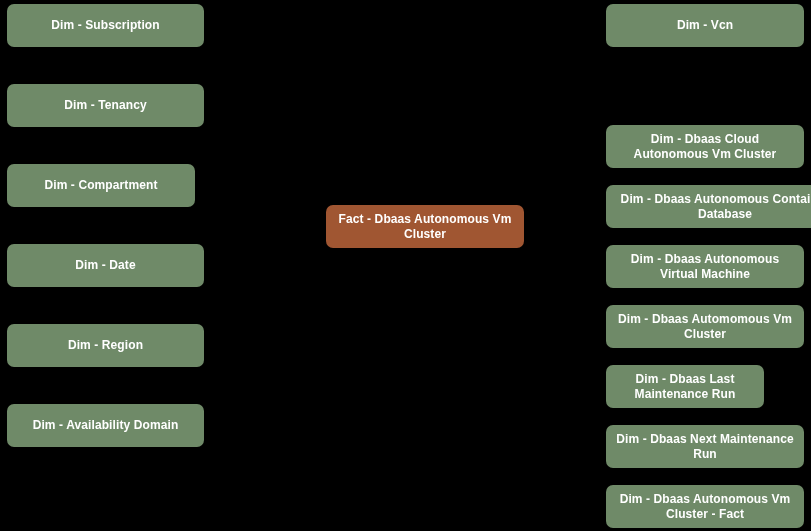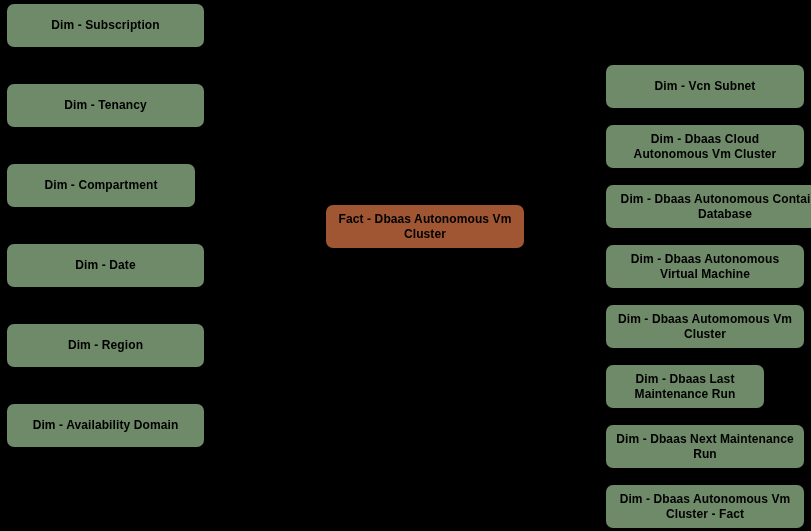--- a/index.html
+++ b/index.html
@@ -26,7 +26,7 @@
     align-items: center;
     justify-content: center;
     text-align: center;
-    color: #000000;
+    color: #ffffff;
     font-size: 12px;
     font-weight: bold;
     line-height: 15px;

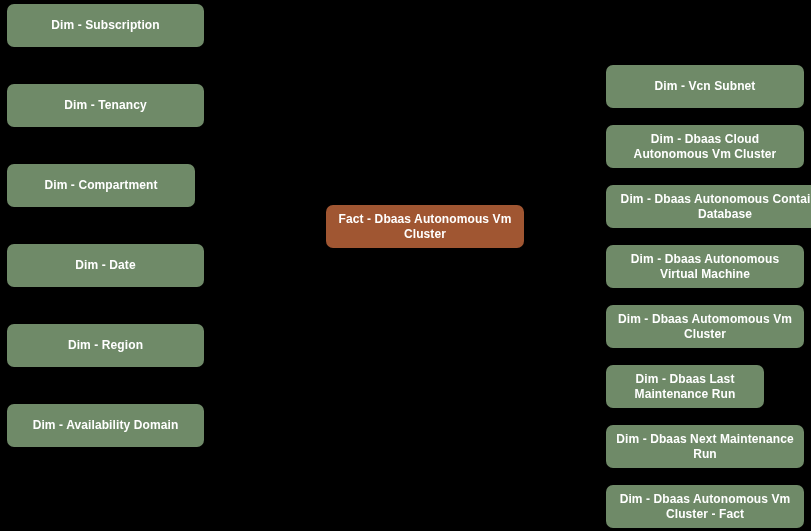--- a/index.html
+++ b/index.html
@@ -78,6 +78,9 @@
     <span class="node-label">Fact - Dbaas Autonomous Vm Cluster</span>
   </div>
 
+  <div class="node dim" style="left:606px; top:4px; width:198px; height:43px;">
+    <span class="node-label">Dim - Vcn</span>
+  </div>
 
   <div class="node dim" style="left:606px; top:65px; width:198px; height:43px;">
     <span class="node-label">Dim - Vcn Subnet</span>

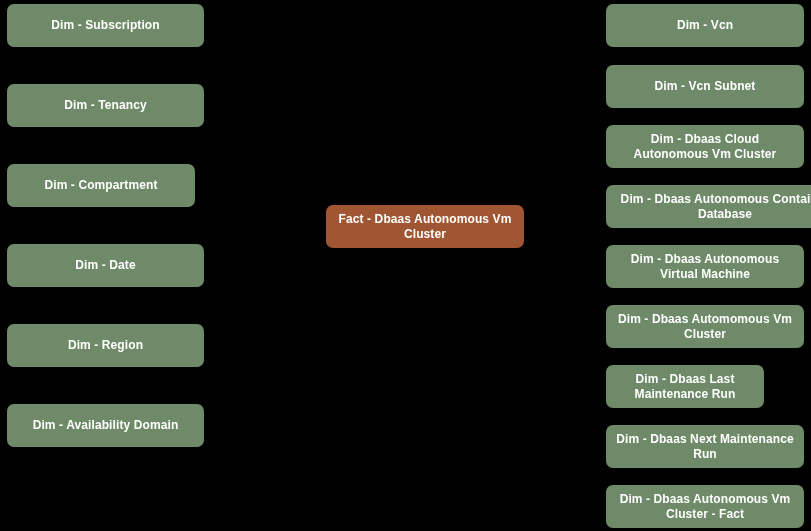--- a/index.html
+++ b/index.html
@@ -82,9 +82,6 @@
     <span class="node-label">Dim - Vcn</span>
   </div>
 
-  <div class="node dim" style="left:606px; top:65px; width:198px; height:43px;">
-    <span class="node-label">Dim - Vcn Subnet</span>
-  </div>
 
   <div class="node dim" style="left:606px; top:125px; width:198px; height:43px;text-align:center;">
     <span class="node-label">Dim - Dbaas Cloud Autonomous Vm Cluster</span>

